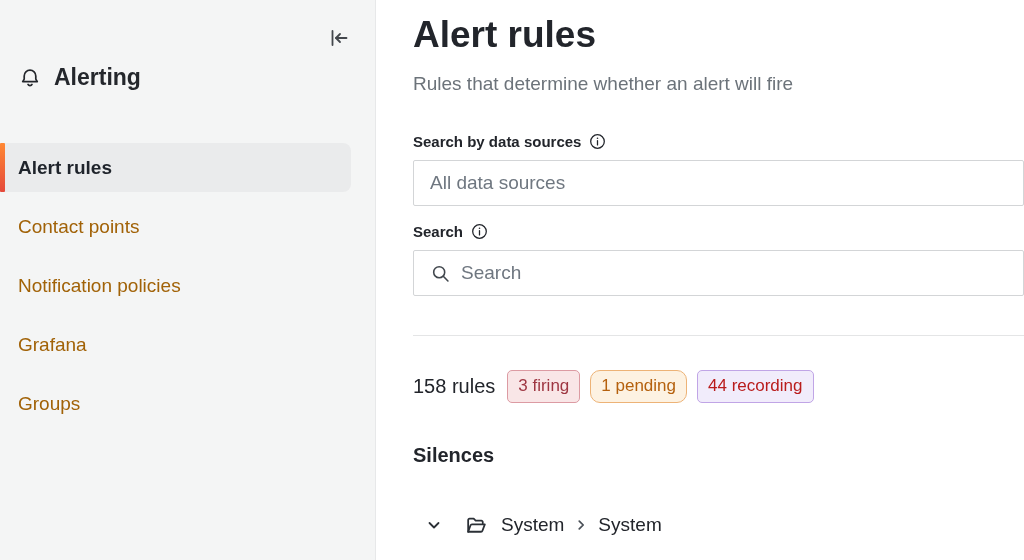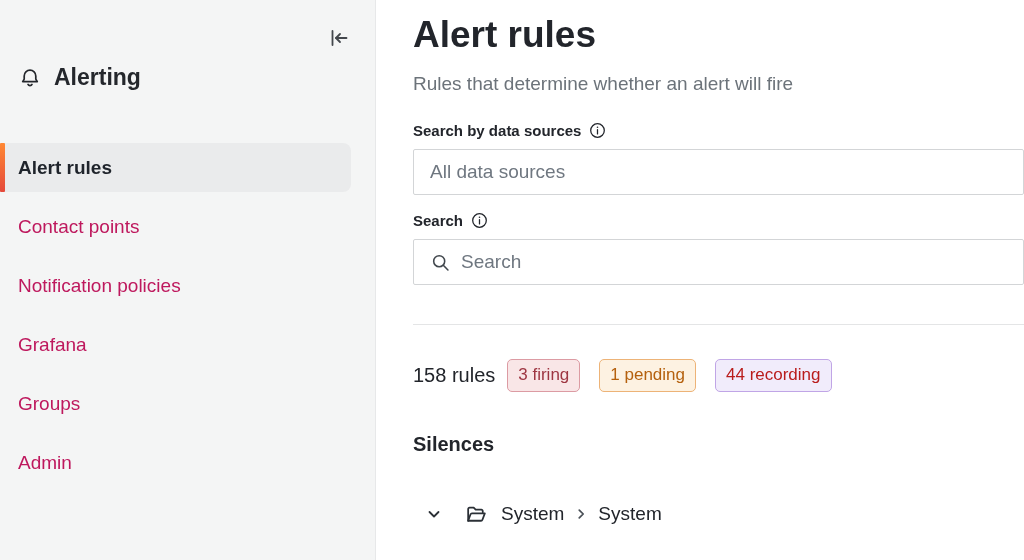--- a/index.html
+++ b/index.html
@@ -48,7 +48,7 @@
     display:flex;align-items:center;gap:8px;
     font-size:15px;font-weight:700;color:#22252b;
   }
-  .field-label.first{margin-top:27px;text-align:center;}
+  .field-label.first{margin-top:38px;text-align:center;}
   .field-label.second{margin-top:17px;}
   .info{color:#22252b;display:flex;}
   .input-box{

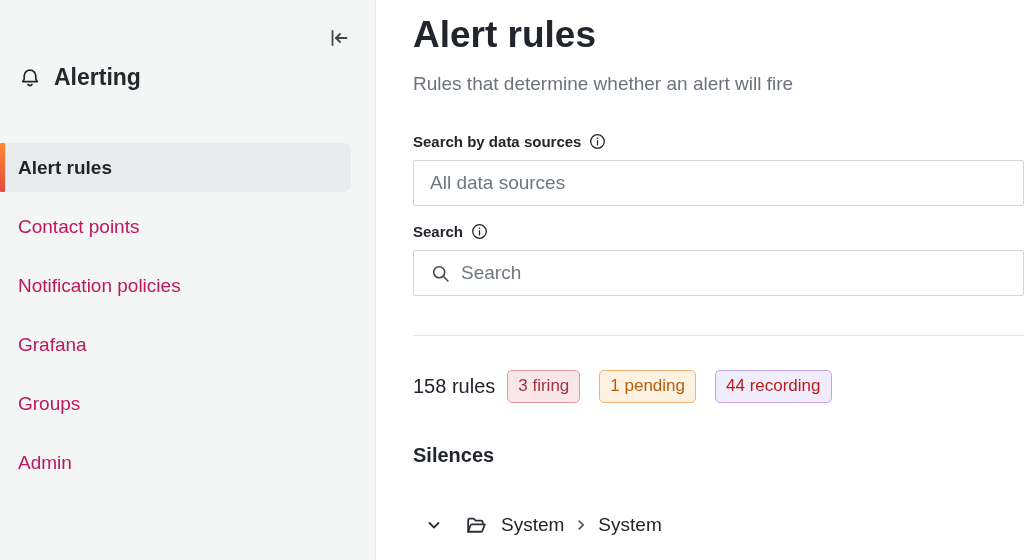--- a/index.html
+++ b/index.html
@@ -30,7 +30,7 @@
   .menu-item{
     position:relative;height:49px;width:351px;box-sizing:border-box;
     display:flex;align-items:center;padding-left:18px;
-    font-size:19px;color:#be185d;margin-bottom:10px;cursor:pointer;
+    font-size:19px;color:#a16207;margin-bottom:10px;cursor:pointer;
   }
   .menu-item.active{
     background:#eaebec;border-radius:0 8px 8px 0;

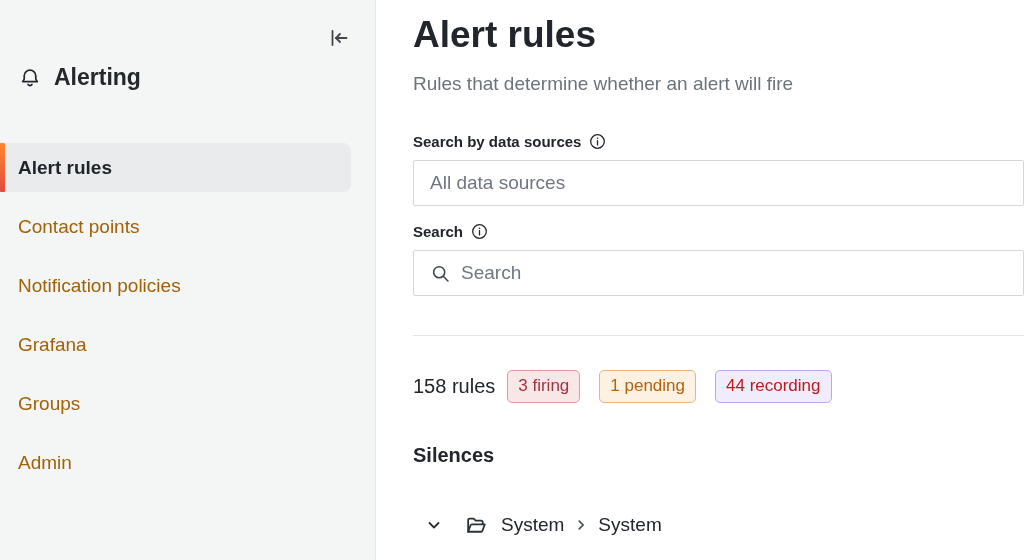--- a/index.html
+++ b/index.html
@@ -65,7 +65,7 @@
   .divider{border:none;border-top:1px solid #e4e5e6;margin:39px 0 0;}
   .stats-row{display:flex;align-items:center;gap:12px;margin-top:34px;}
   .total{font-size:20px;color:#22252b;}
-  .badge-list{display:flex;align-items:center;gap:19px;}
+  .badge-list{display:flex;align-items:center;gap:10px;}
   .badge{
     display:inline-flex;align-items:center;
     border:1px solid;border-radius:5px;

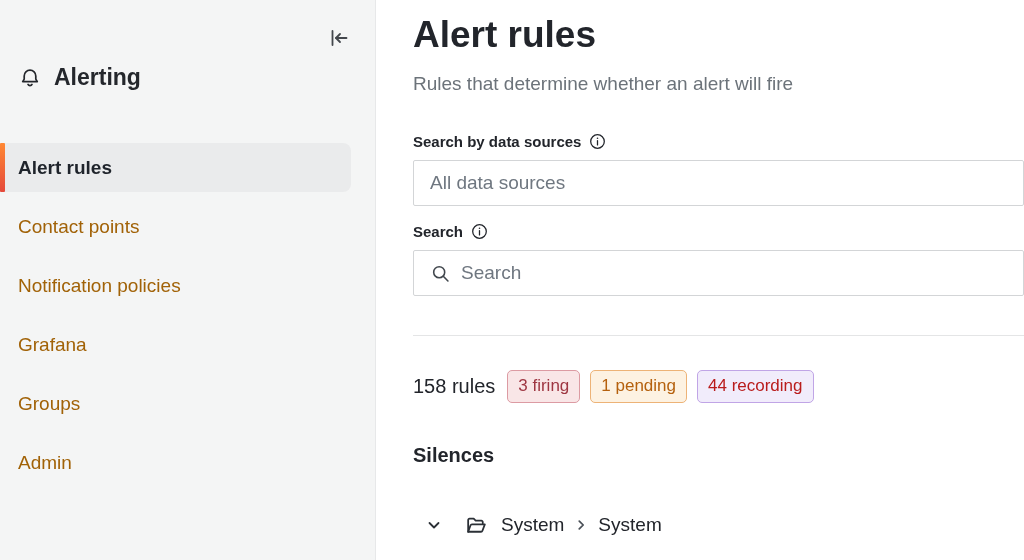--- a/index.html
+++ b/index.html
@@ -171,7 +171,7 @@
       <span class="total">158 rules</span>
       <span class="badge-list" id="badge-list">
           <span class="badge" style="color: rgb(158, 54, 66); background: rgb(249, 230, 231); border-color: rgb(220, 155, 163);">3 firing</span>
-          <span class="badge" style="color: rgb(181, 97, 14); background: rgb(253, 242, 226); border-color: rgb(237, 179, 119);">1 pending</span>
+          <span class="badge" style="color: rgb(181, 97, 14); background: rgb(253, 242, 226); border-color: rgb(237, 179, 119); border-radius: 10px;">1 pending</span>
           <span class="badge" style="color: #b91c1c; background: rgb(241, 236, 251); border-color: rgb(192, 165, 230);">44 recording</span>
         </span>
     </div>

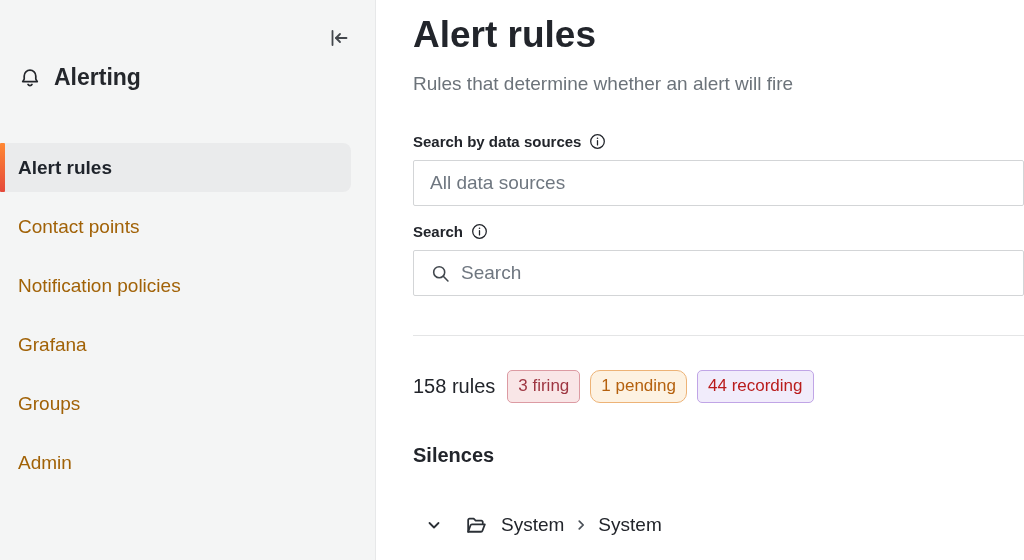--- a/index.html
+++ b/index.html
@@ -121,9 +121,6 @@
         <div class="menu-item">
           <span>Groups</span>
         </div>
-        <div class="menu-item">
-          <span>Admin</span>
-        </div>
       </nav>
   </aside>
 

